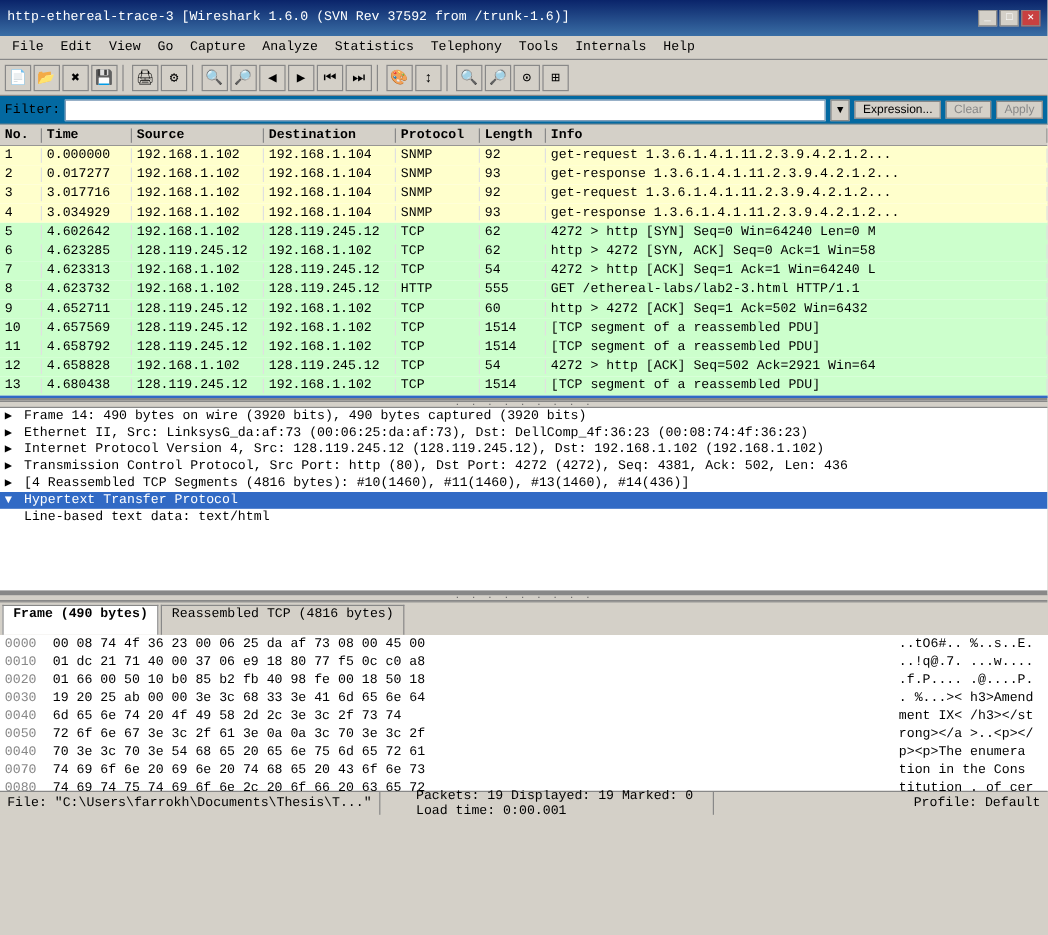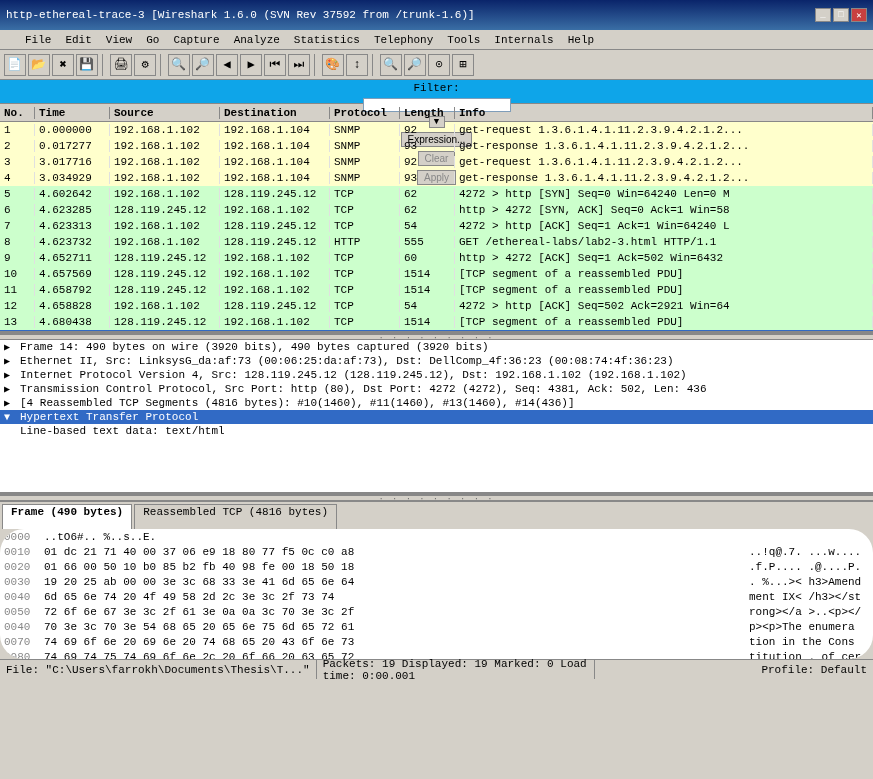--- a/index.html
+++ b/index.html
@@ -28,7 +28,7 @@
     
     #menubar {
       background: #d4d0c8;
-      padding: 2px 19px;
+      padding: 2px 4px;
       display: flex;
       gap: 2px;
       border-bottom: 1px solid #888;

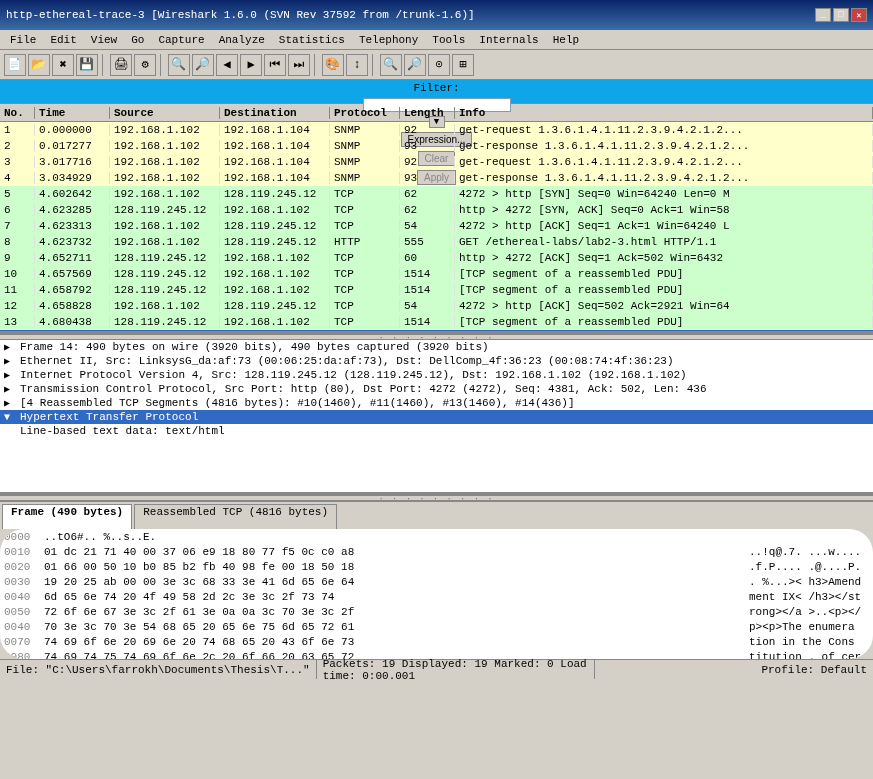--- a/index.html
+++ b/index.html
@@ -64,14 +64,13 @@
 
     
     #filterbar {
-      background: #0ea5e9;
-      padding: 2px 20px;
+      background: #0369a1;
+      padding: 2px 4px;
       display: flex;
       align-items: center;
       gap: 4px;
       border-bottom: 1px solid #888;
       height: 24px;
-      flex-direction: column;
     }
     #filter-input {
       flex: 1;

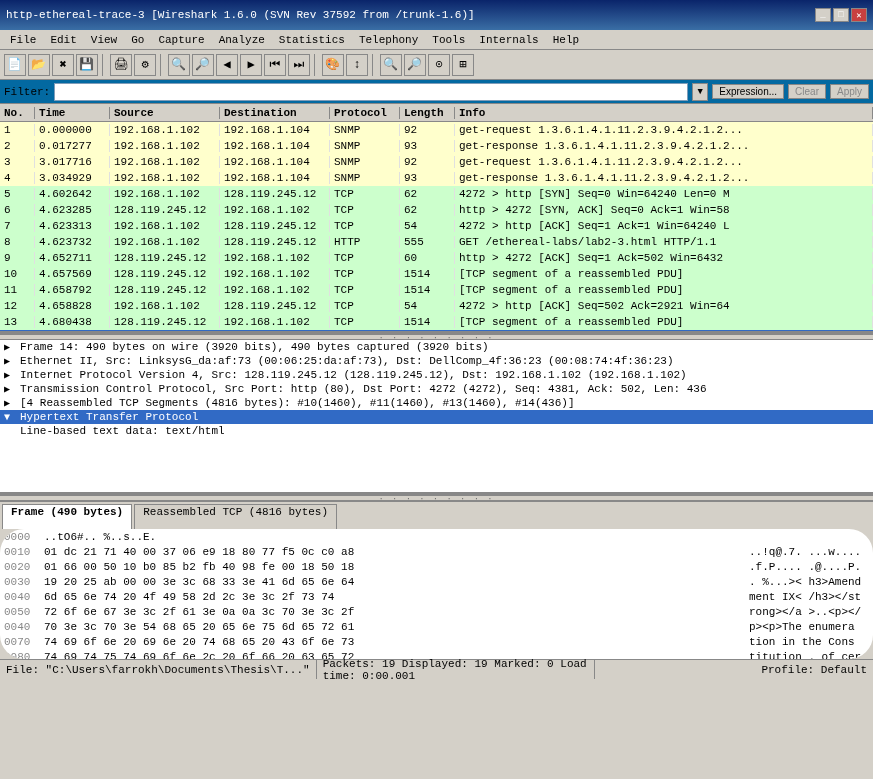--- a/index.html
+++ b/index.html
@@ -171,7 +171,6 @@
       background: white;
       overflow-y: auto;
       height: 130px;
-      border-radius: 24px;
     }
     .hex-row {
       display: flex;

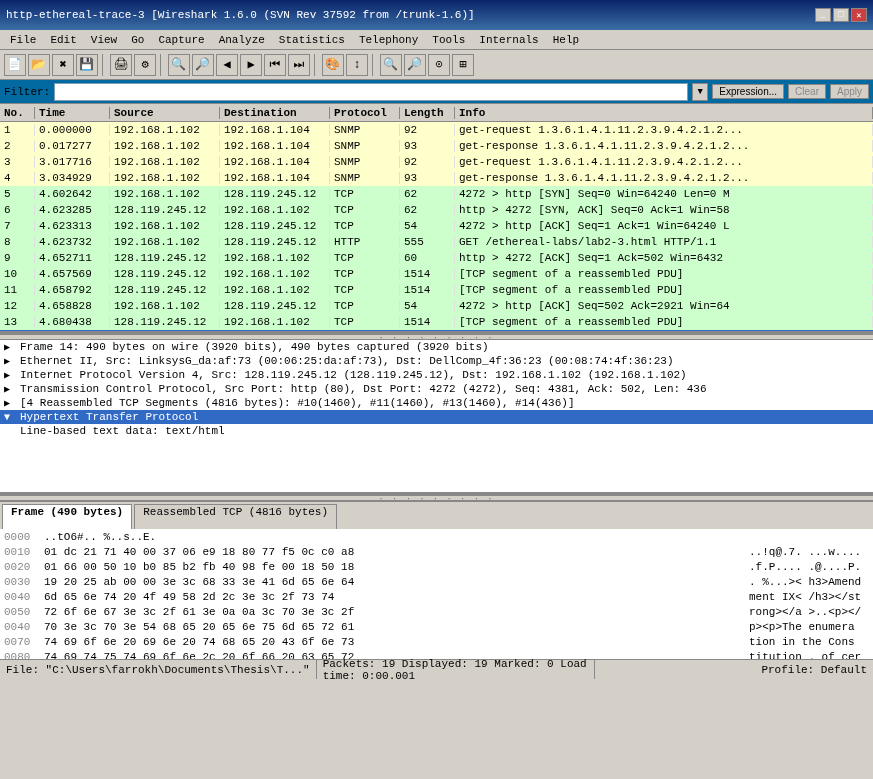--- a/index.html
+++ b/index.html
@@ -476,6 +476,7 @@
 <div id="hex-dump">
     <div class="hex-row">
       <span class="hex-offset">0000</span>
+      <span class="hex-bytes">00 08 74 4f 36 23 00 06  25 da af 73 08 00 45 00</span>
       <span class="hex-ascii">..tO6#.. %..s..E.</span>
     </div>
     <div class="hex-row">

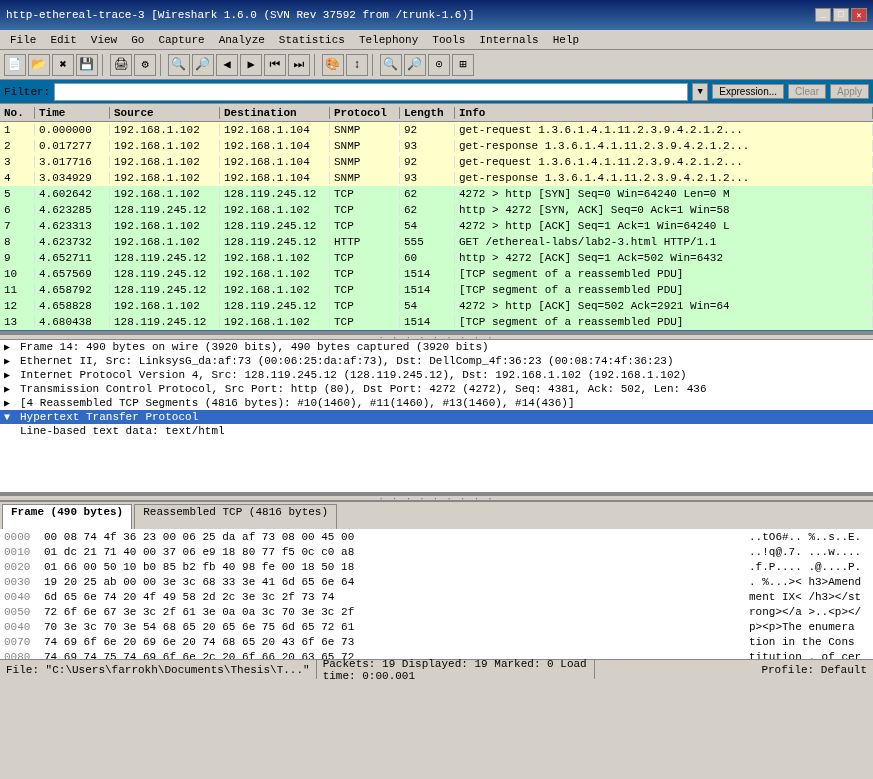--- a/index.html
+++ b/index.html
@@ -192,6 +192,7 @@
       align-items: center;
       height: 20px;
       font-size: 11px;
+      gap: 24px;
     }
     .status-section {
       padding: 0 6px;

